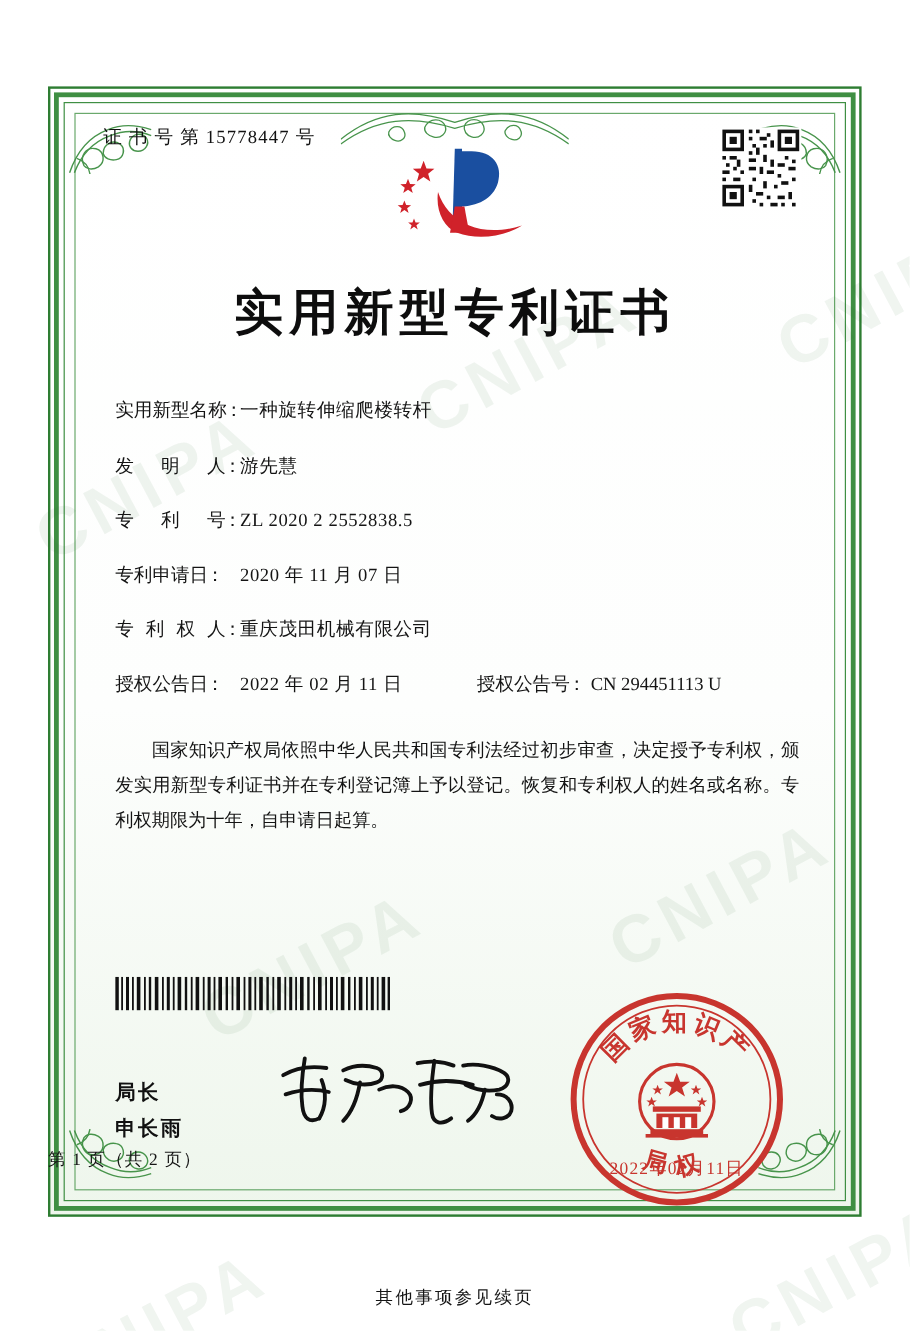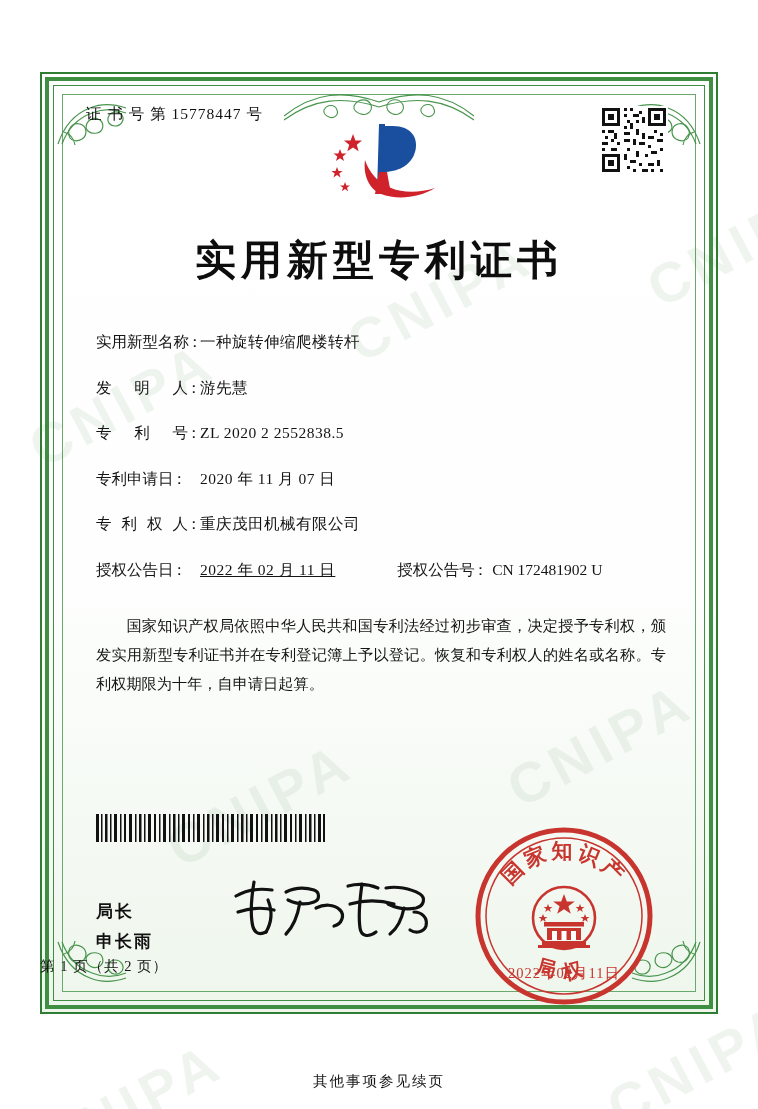--- a/index.html
+++ b/index.html
@@ -136,7 +136,7 @@
   }
   .colon{margin-left:-2px;}
   .value{flex:1;letter-spacing:.5px;}
-  .row-split .value{flex:0 0 auto;text-decoration:underline;}
+  .row-split .value{flex:0 0 auto;}
   .row-split .label2{
     margin-left:62px;
     white-space:nowrap;

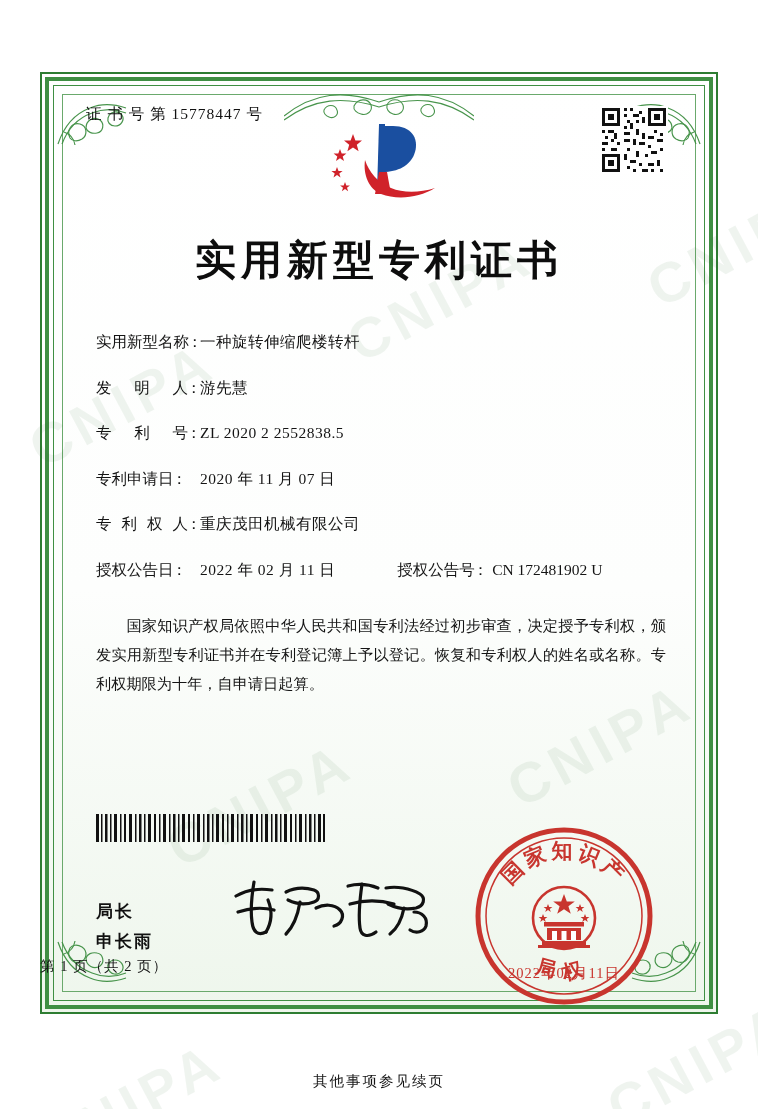--- a/index.html
+++ b/index.html
@@ -420,7 +420,7 @@
         <div class="value">2022 年 02 月 11 日</div>
         <div class="label2">
           <span>授权公告号</span><span class="colon">：</span>
-          <span>CN 172481902 U</span>
+          <span>CN 294451113 U</span>
         </div>
       </div>
 

